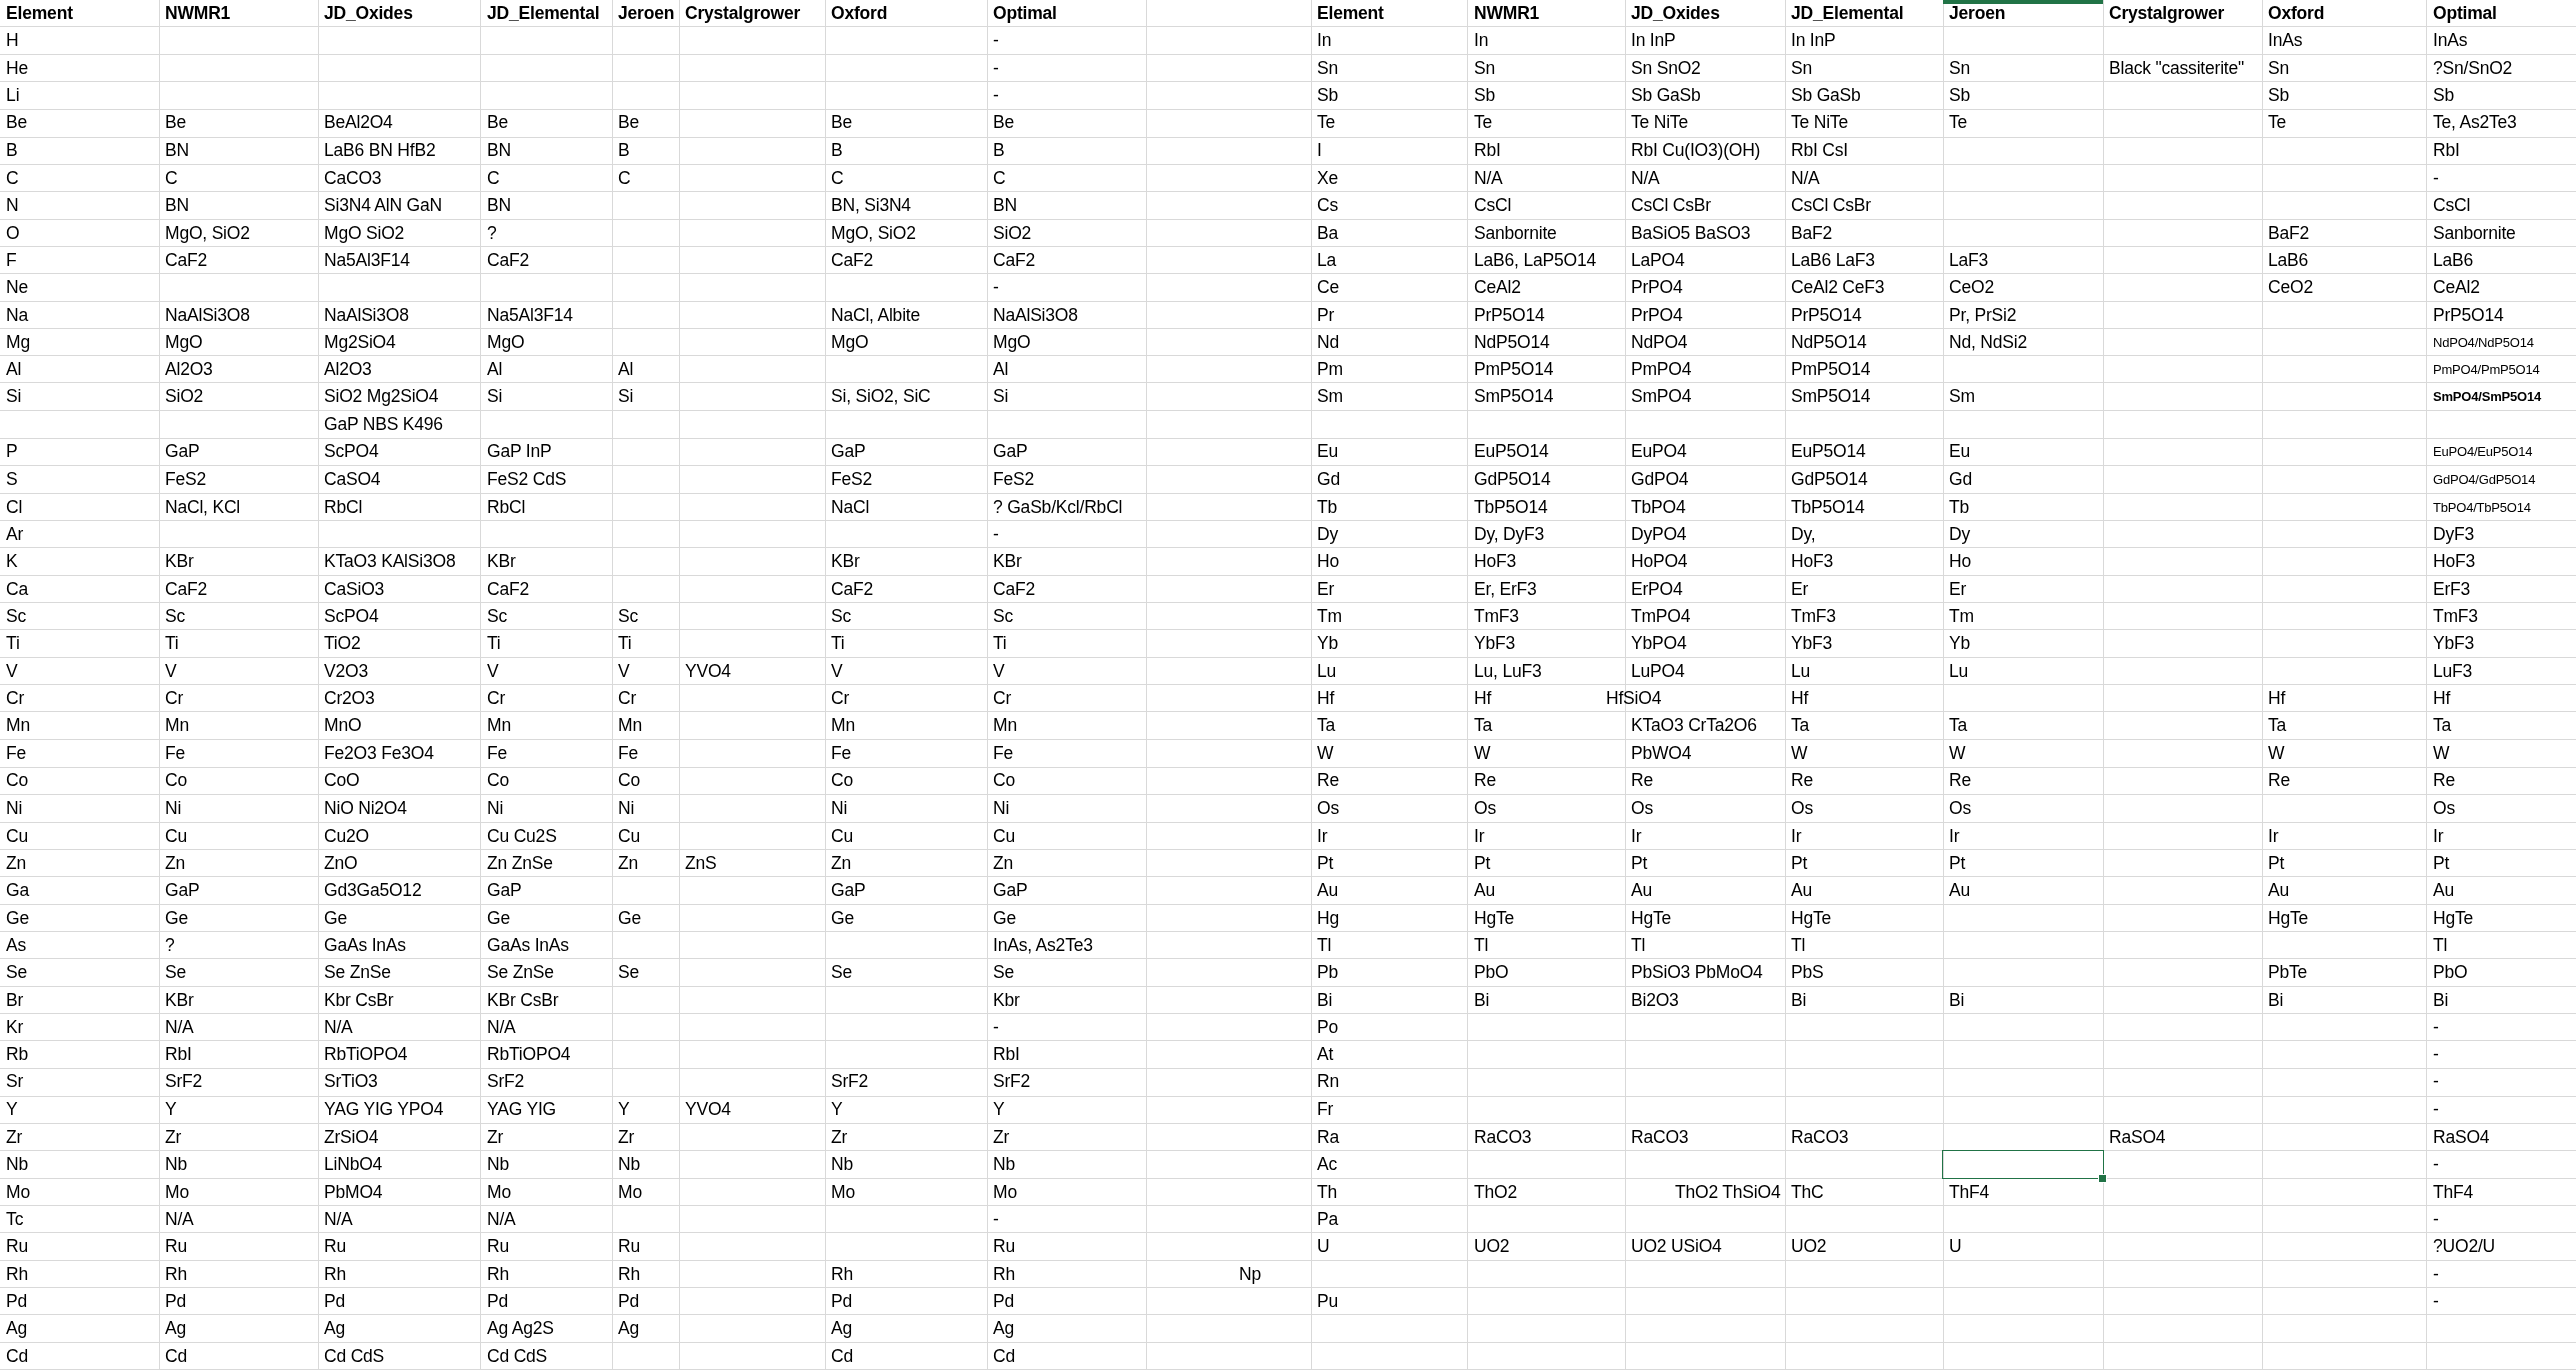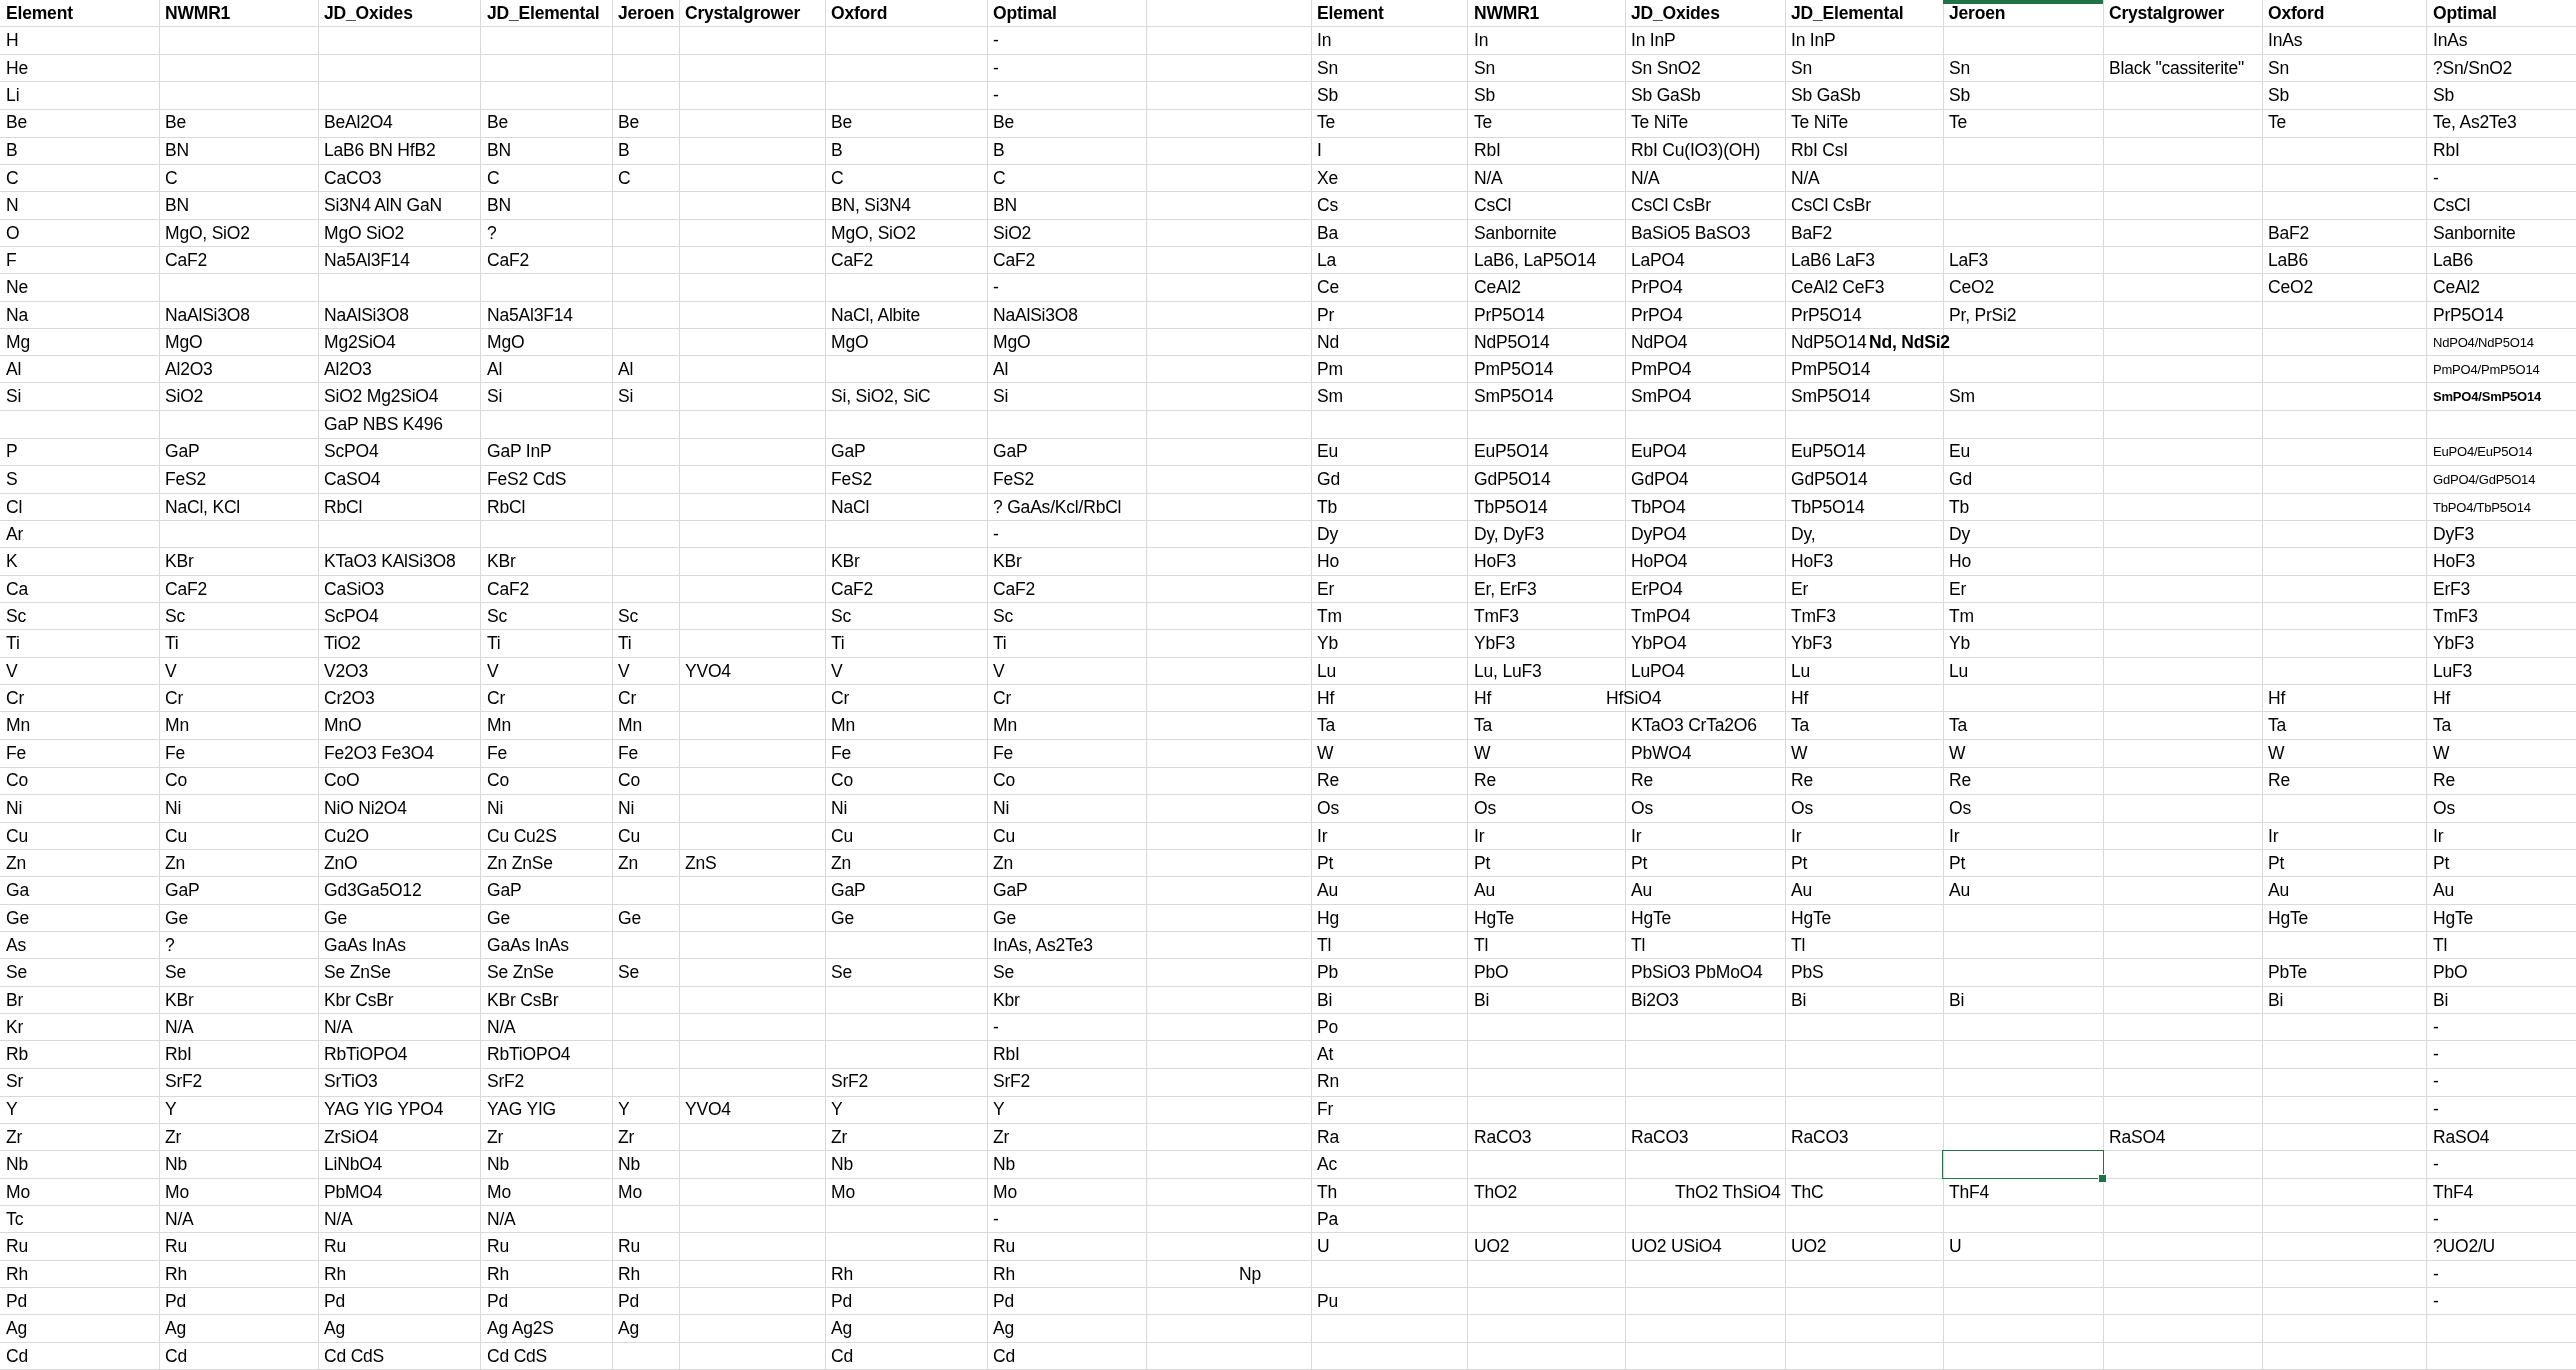--- a/index.html
+++ b/index.html
@@ -476,7 +476,7 @@
     <div class="cell" style="left: 1474px; top: 329px;">NdP5O14</div>
     <div class="cell" style="left: 1631px; top: 329px;">NdPO4</div>
     <div class="cell" style="left: 1791px; top: 329px;">NdP5O14</div>
-    <div class="cell" style="left: 1869px; top: 329px; font-weight: bold;">Nd, NdSi2</div>
+    <div class="cell" style="left: 1949px; top: 329px;">Nd, NdSi2</div>
     <div class="cell small" style="left: 2433px; top: 329px;">NdPO4/NdP5O14</div>
     <div class="cell" style="left: 1317px; top: 356px;">Pm</div>
     <div class="cell" style="left: 1474px; top: 356px;">PmP5O14</div>

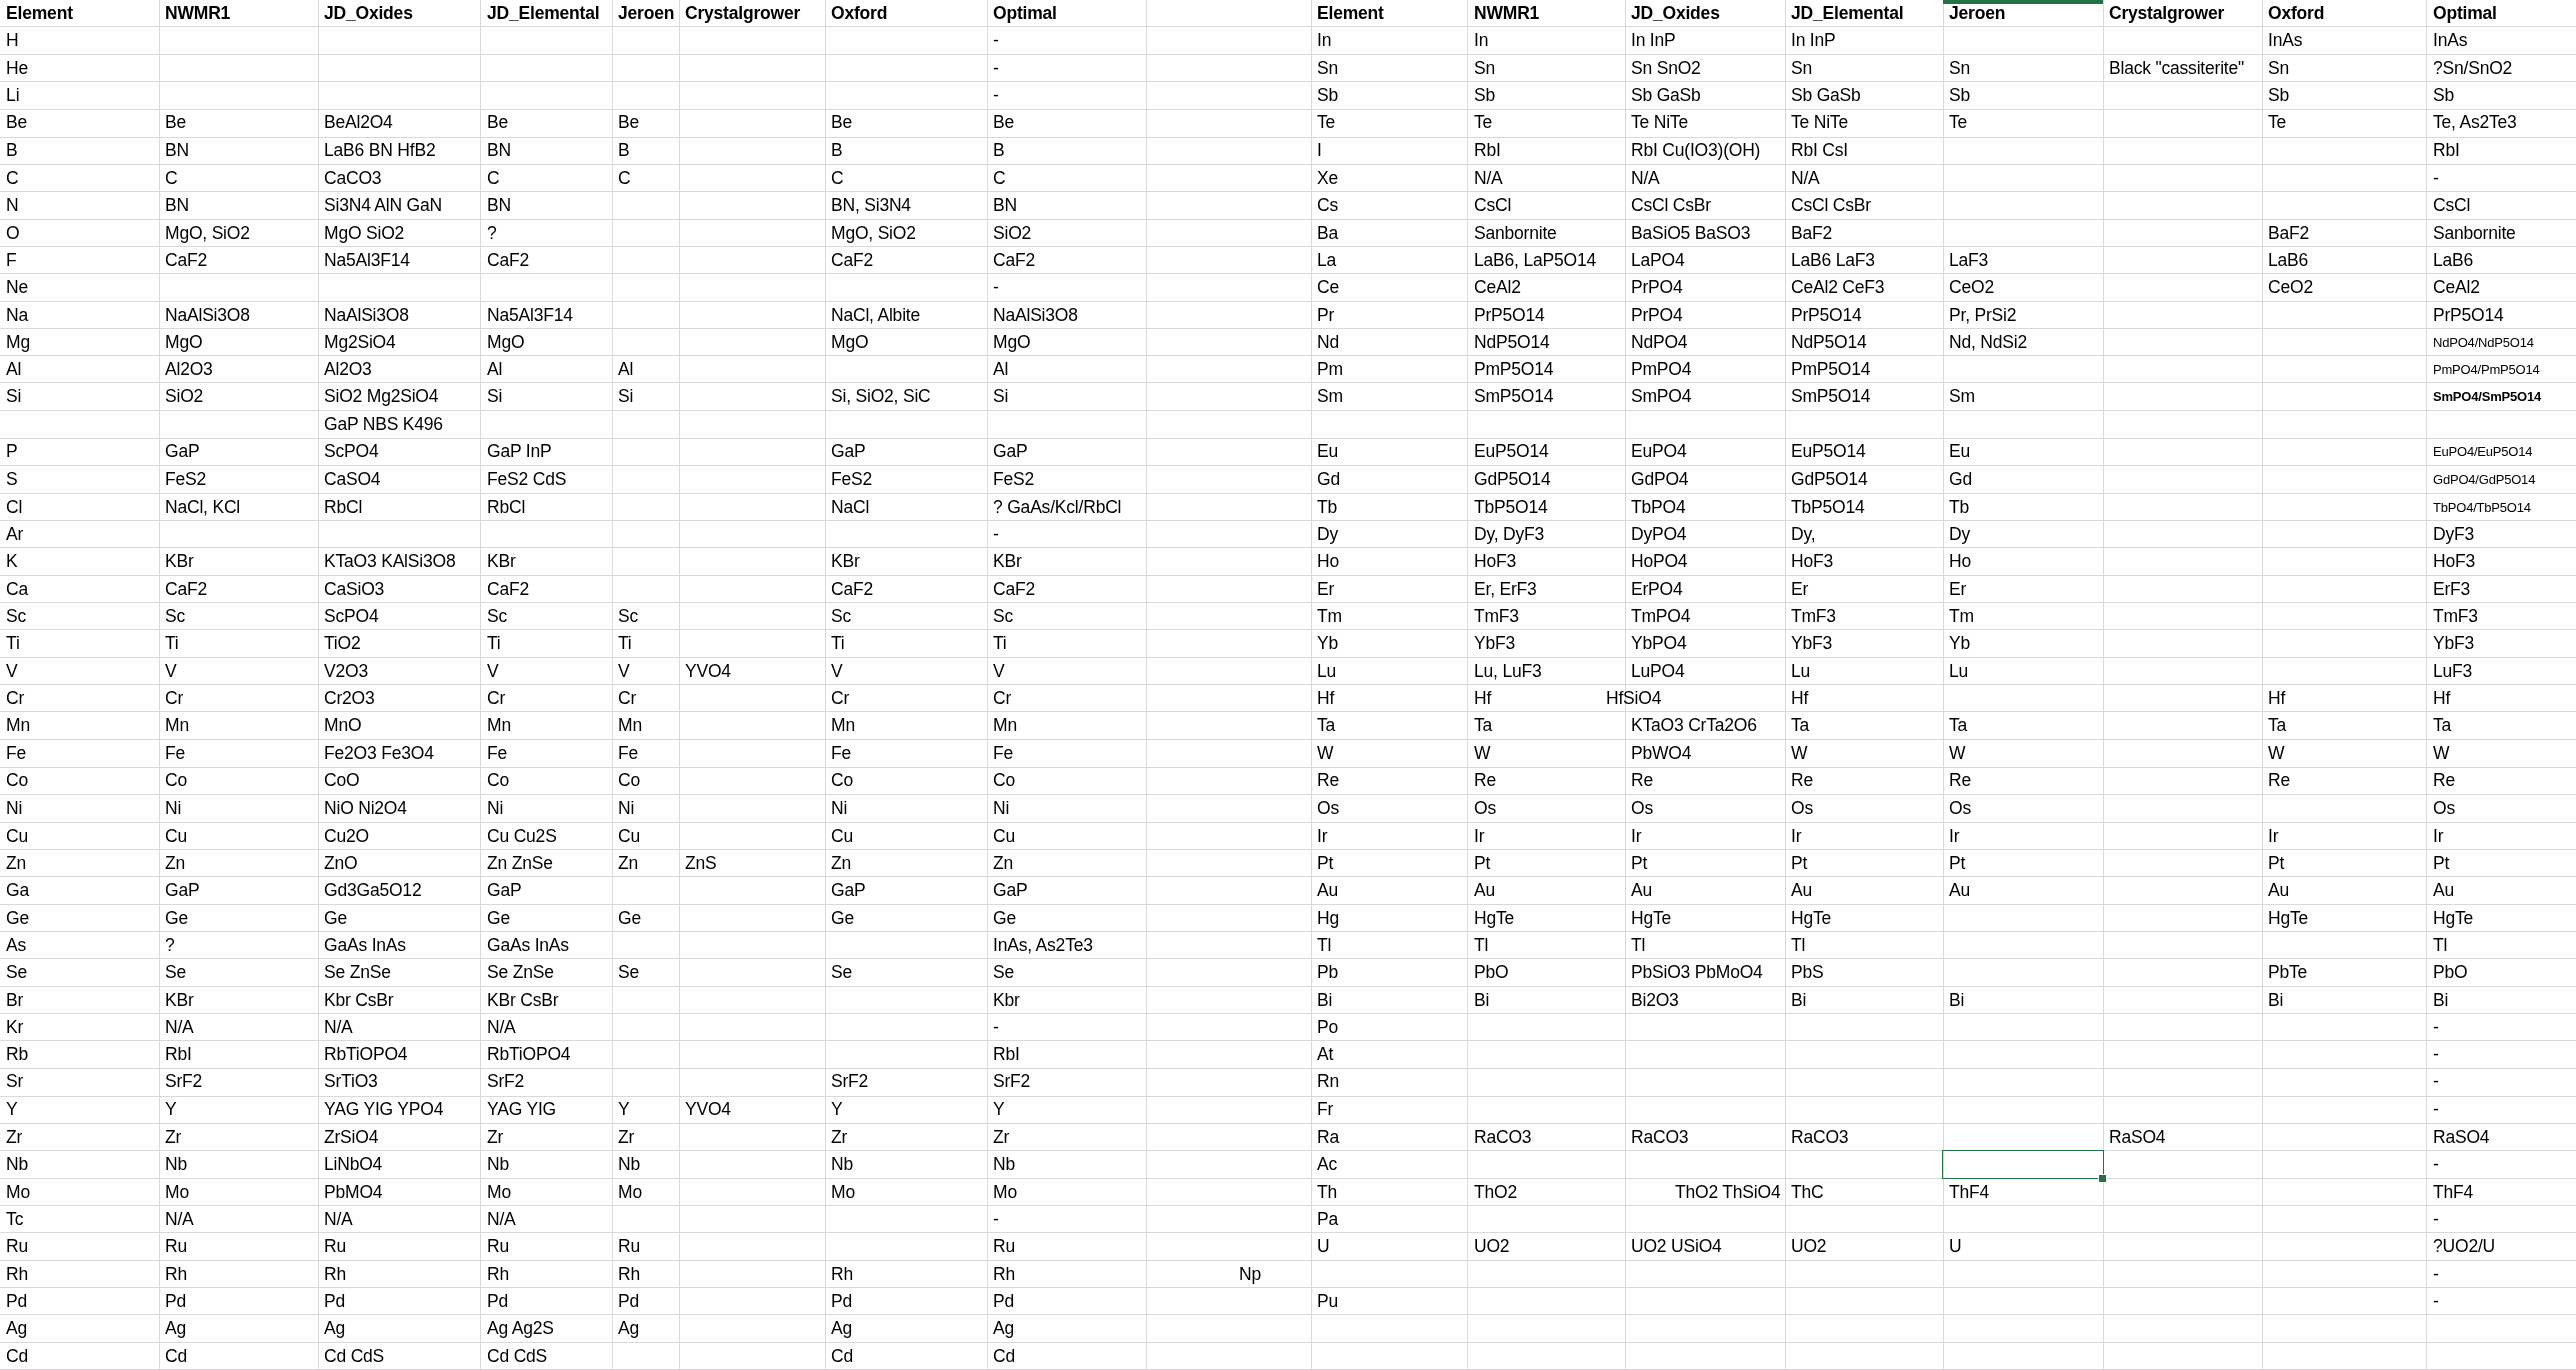--- a/index.html
+++ b/index.html
@@ -195,7 +195,7 @@
     <div class="cell" style="left: 324px; top: 494px;">RbCl</div>
     <div class="cell" style="left: 487px; top: 494px;">RbCl</div>
     <div class="cell" style="left: 831px; top: 494px;">NaCl</div>
-    <div class="cell" style="left: 993px; top: 494px;">? GaAs/Kcl/RbCl</div>
+    <div class="cell" style="left: 993px; top: 494px;">? GaSb/Kcl/RbCl</div>
     <div class="cell" style="left: 6.1px; top: 521px;">Ar</div>
     <div class="cell" style="left: 993px; top: 521px;">-</div>
     <div class="cell" style="left: 6.1px; top: 548px;">K</div>

